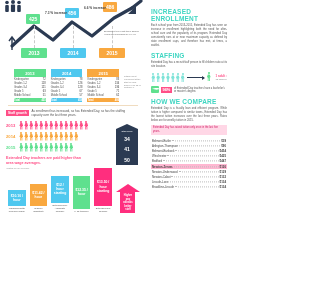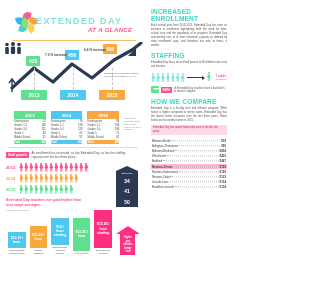--- a/index.html
+++ b/index.html
@@ -168,19 +168,6 @@
 
   <div class="left">
 
-    <div class="header">
-      <div class="logo">
-        <span class="p1"></span>
-          <span class="p2"></span>
-          <span class="p3"></span>
-        <span class="p4"></span>
-          <span class="p5"></span>
-          <span class="p6"></span>
-      </div>
-      <div class="title-main">EXTENDED DAY</div>
-      <div class="title-sub">AT A GLANCE</div>
-      <div class="hdr-rule"></div>
-    </div>
 
     <div class="chart">
       <svg width="142" height="66">

